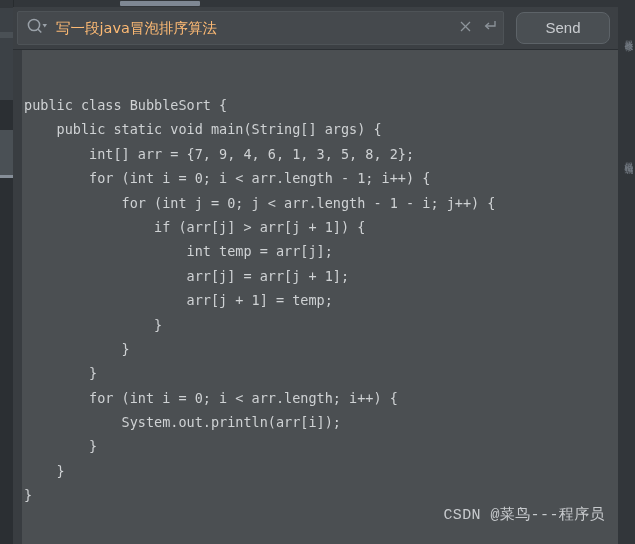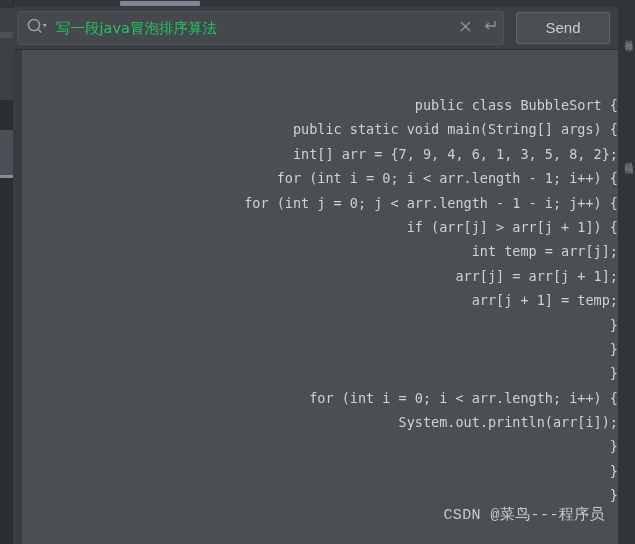--- a/index.html
+++ b/index.html
@@ -100,7 +100,7 @@
   #search-icon { flex: 0 0 auto; display: block; margin-right: 8px; }
   #search-value {
     flex: 1 1 auto;
-    color: #22c55e;
+    color: #fdba74;
     font-size: 14.5px;
     line-height: 18px;
     white-space: nowrap;

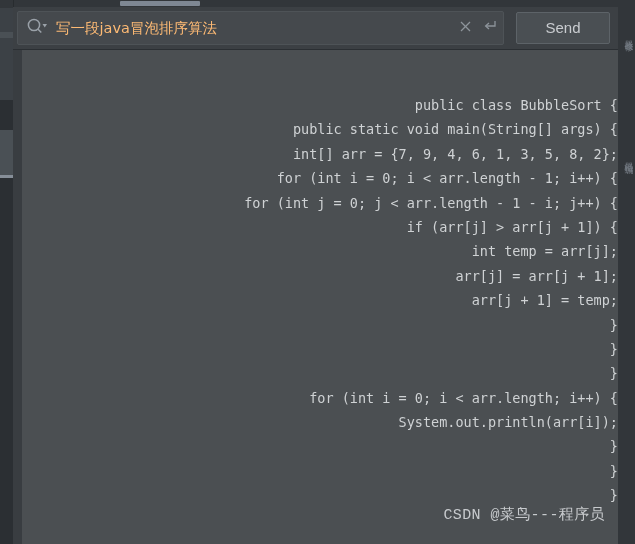--- a/index.html
+++ b/index.html
@@ -119,7 +119,7 @@
     width: 94px; height: 32px;
     background: #4a4f53;
     border: 1px solid #5d6368;
-    border-radius: 2px;
+    border-radius: 8px;
     color: #c9ccd0;
     font-size: 15px;
     line-height: 30px;

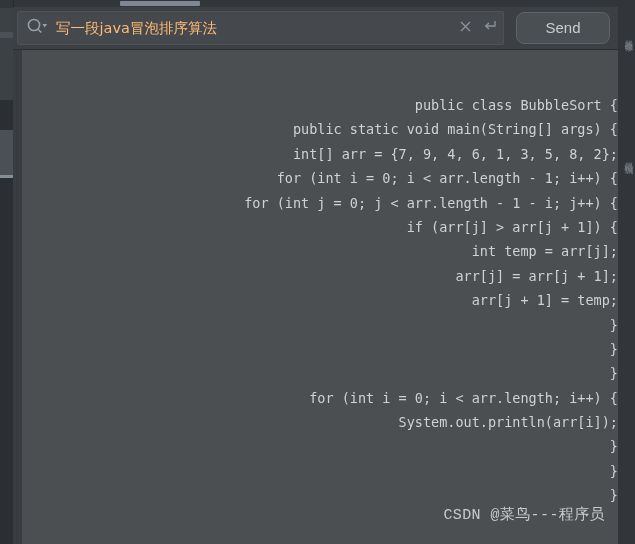--- a/index.html
+++ b/index.html
@@ -154,7 +154,7 @@
     color: #cfd2d4;
     white-space: pre;
   }
-  .code-line { height: 24.4px; white-space: pre; text-align: right; }
+  .code-line { height: 24.4px; white-space: pre; }
 
   
   #watermark {

